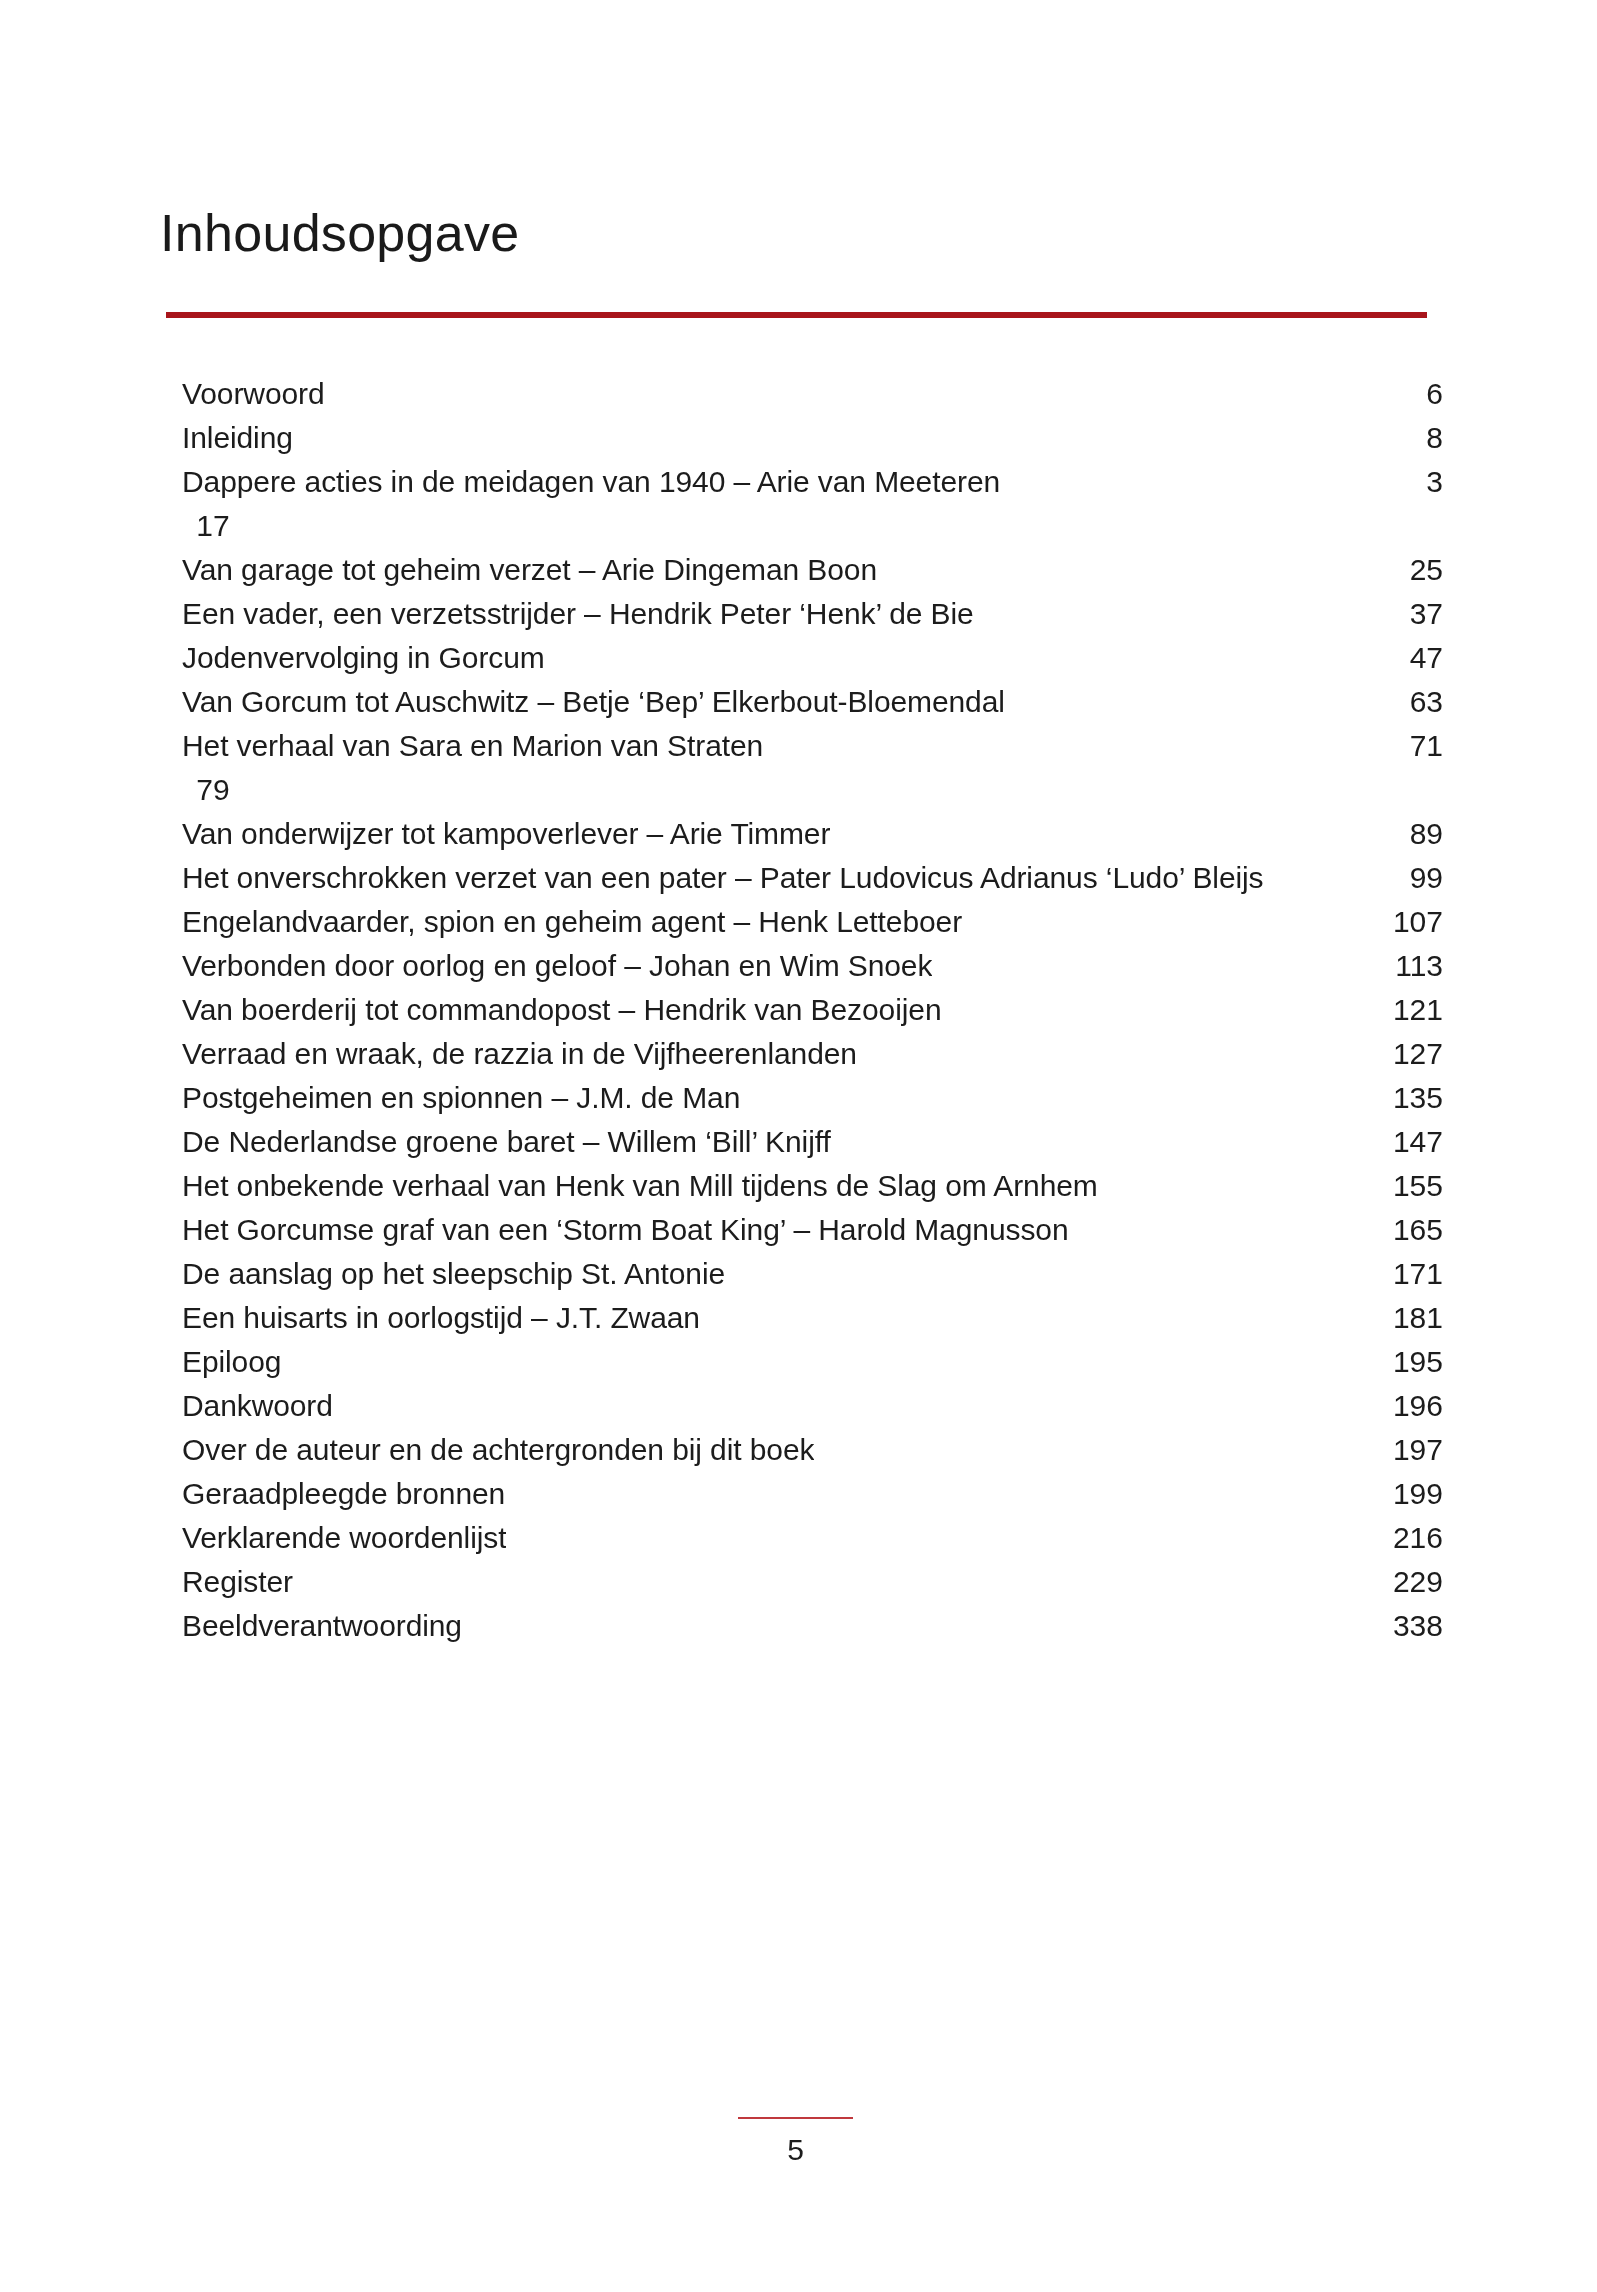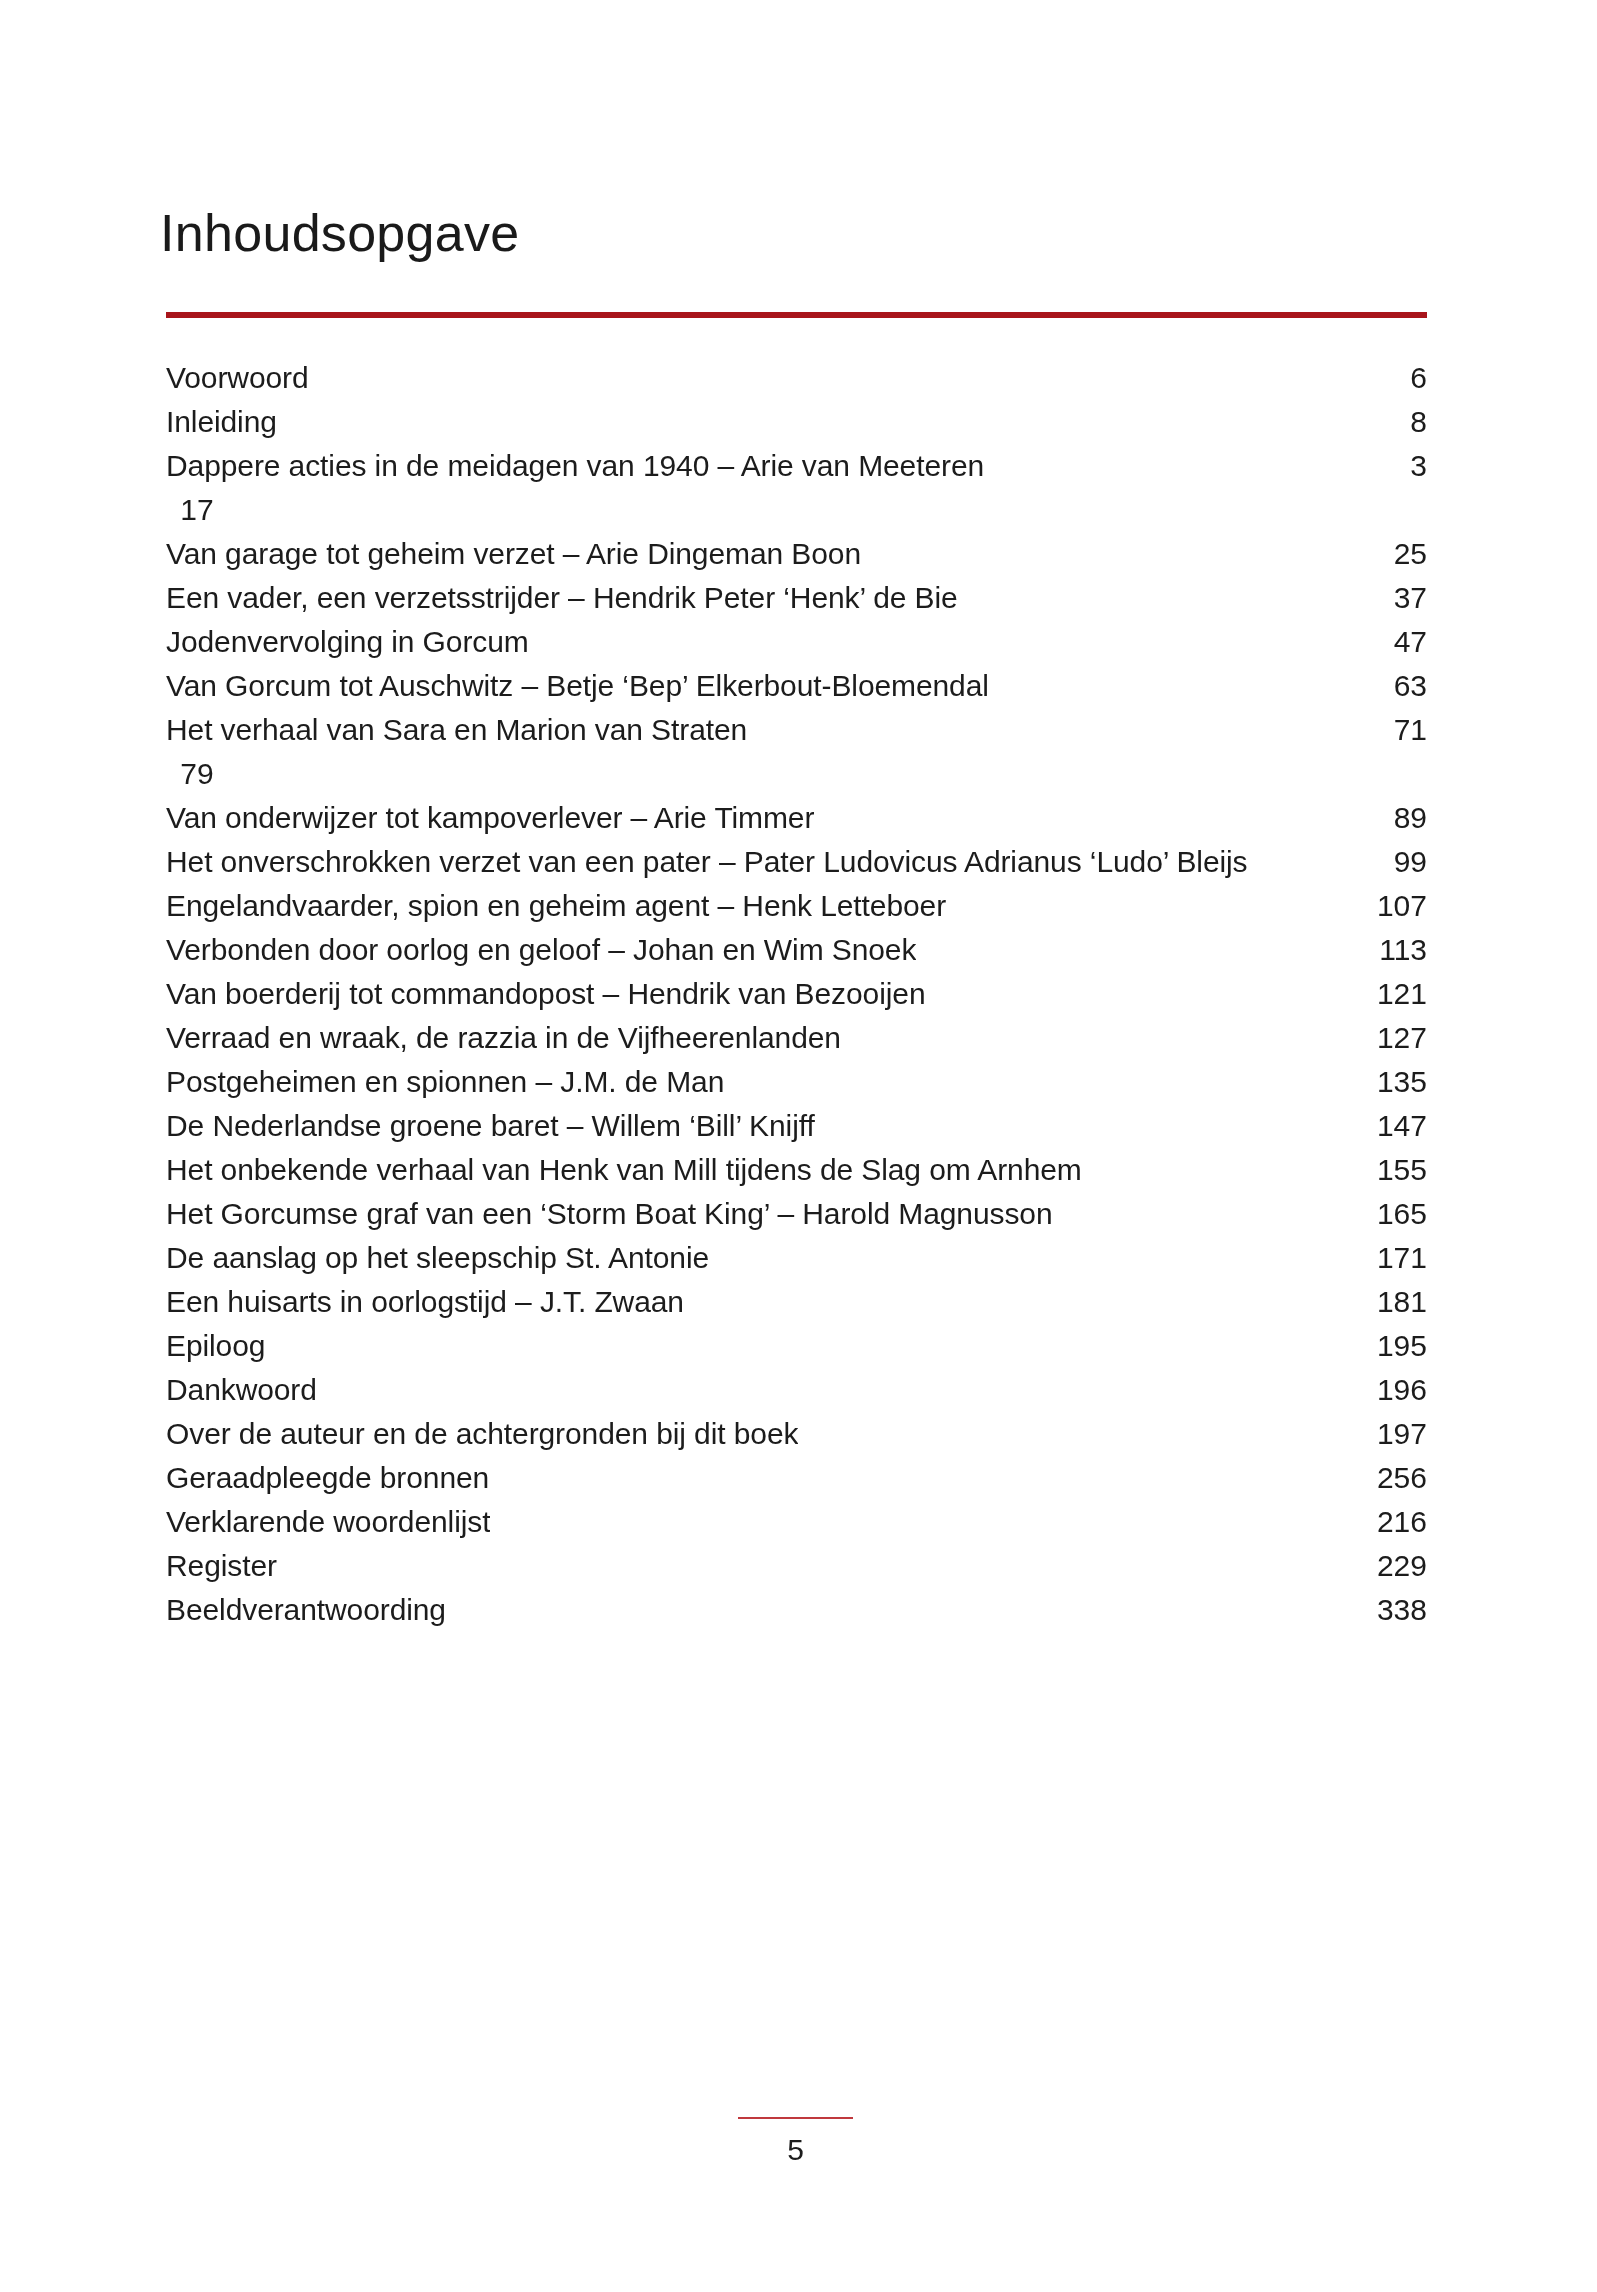--- a/index.html
+++ b/index.html
@@ -40,7 +40,7 @@
       left: 166px;
       top: 356px;
       width: 1261px;
-      margin: 0;
+      margin: 16px;
       padding: 0;
       list-style: none;
     }

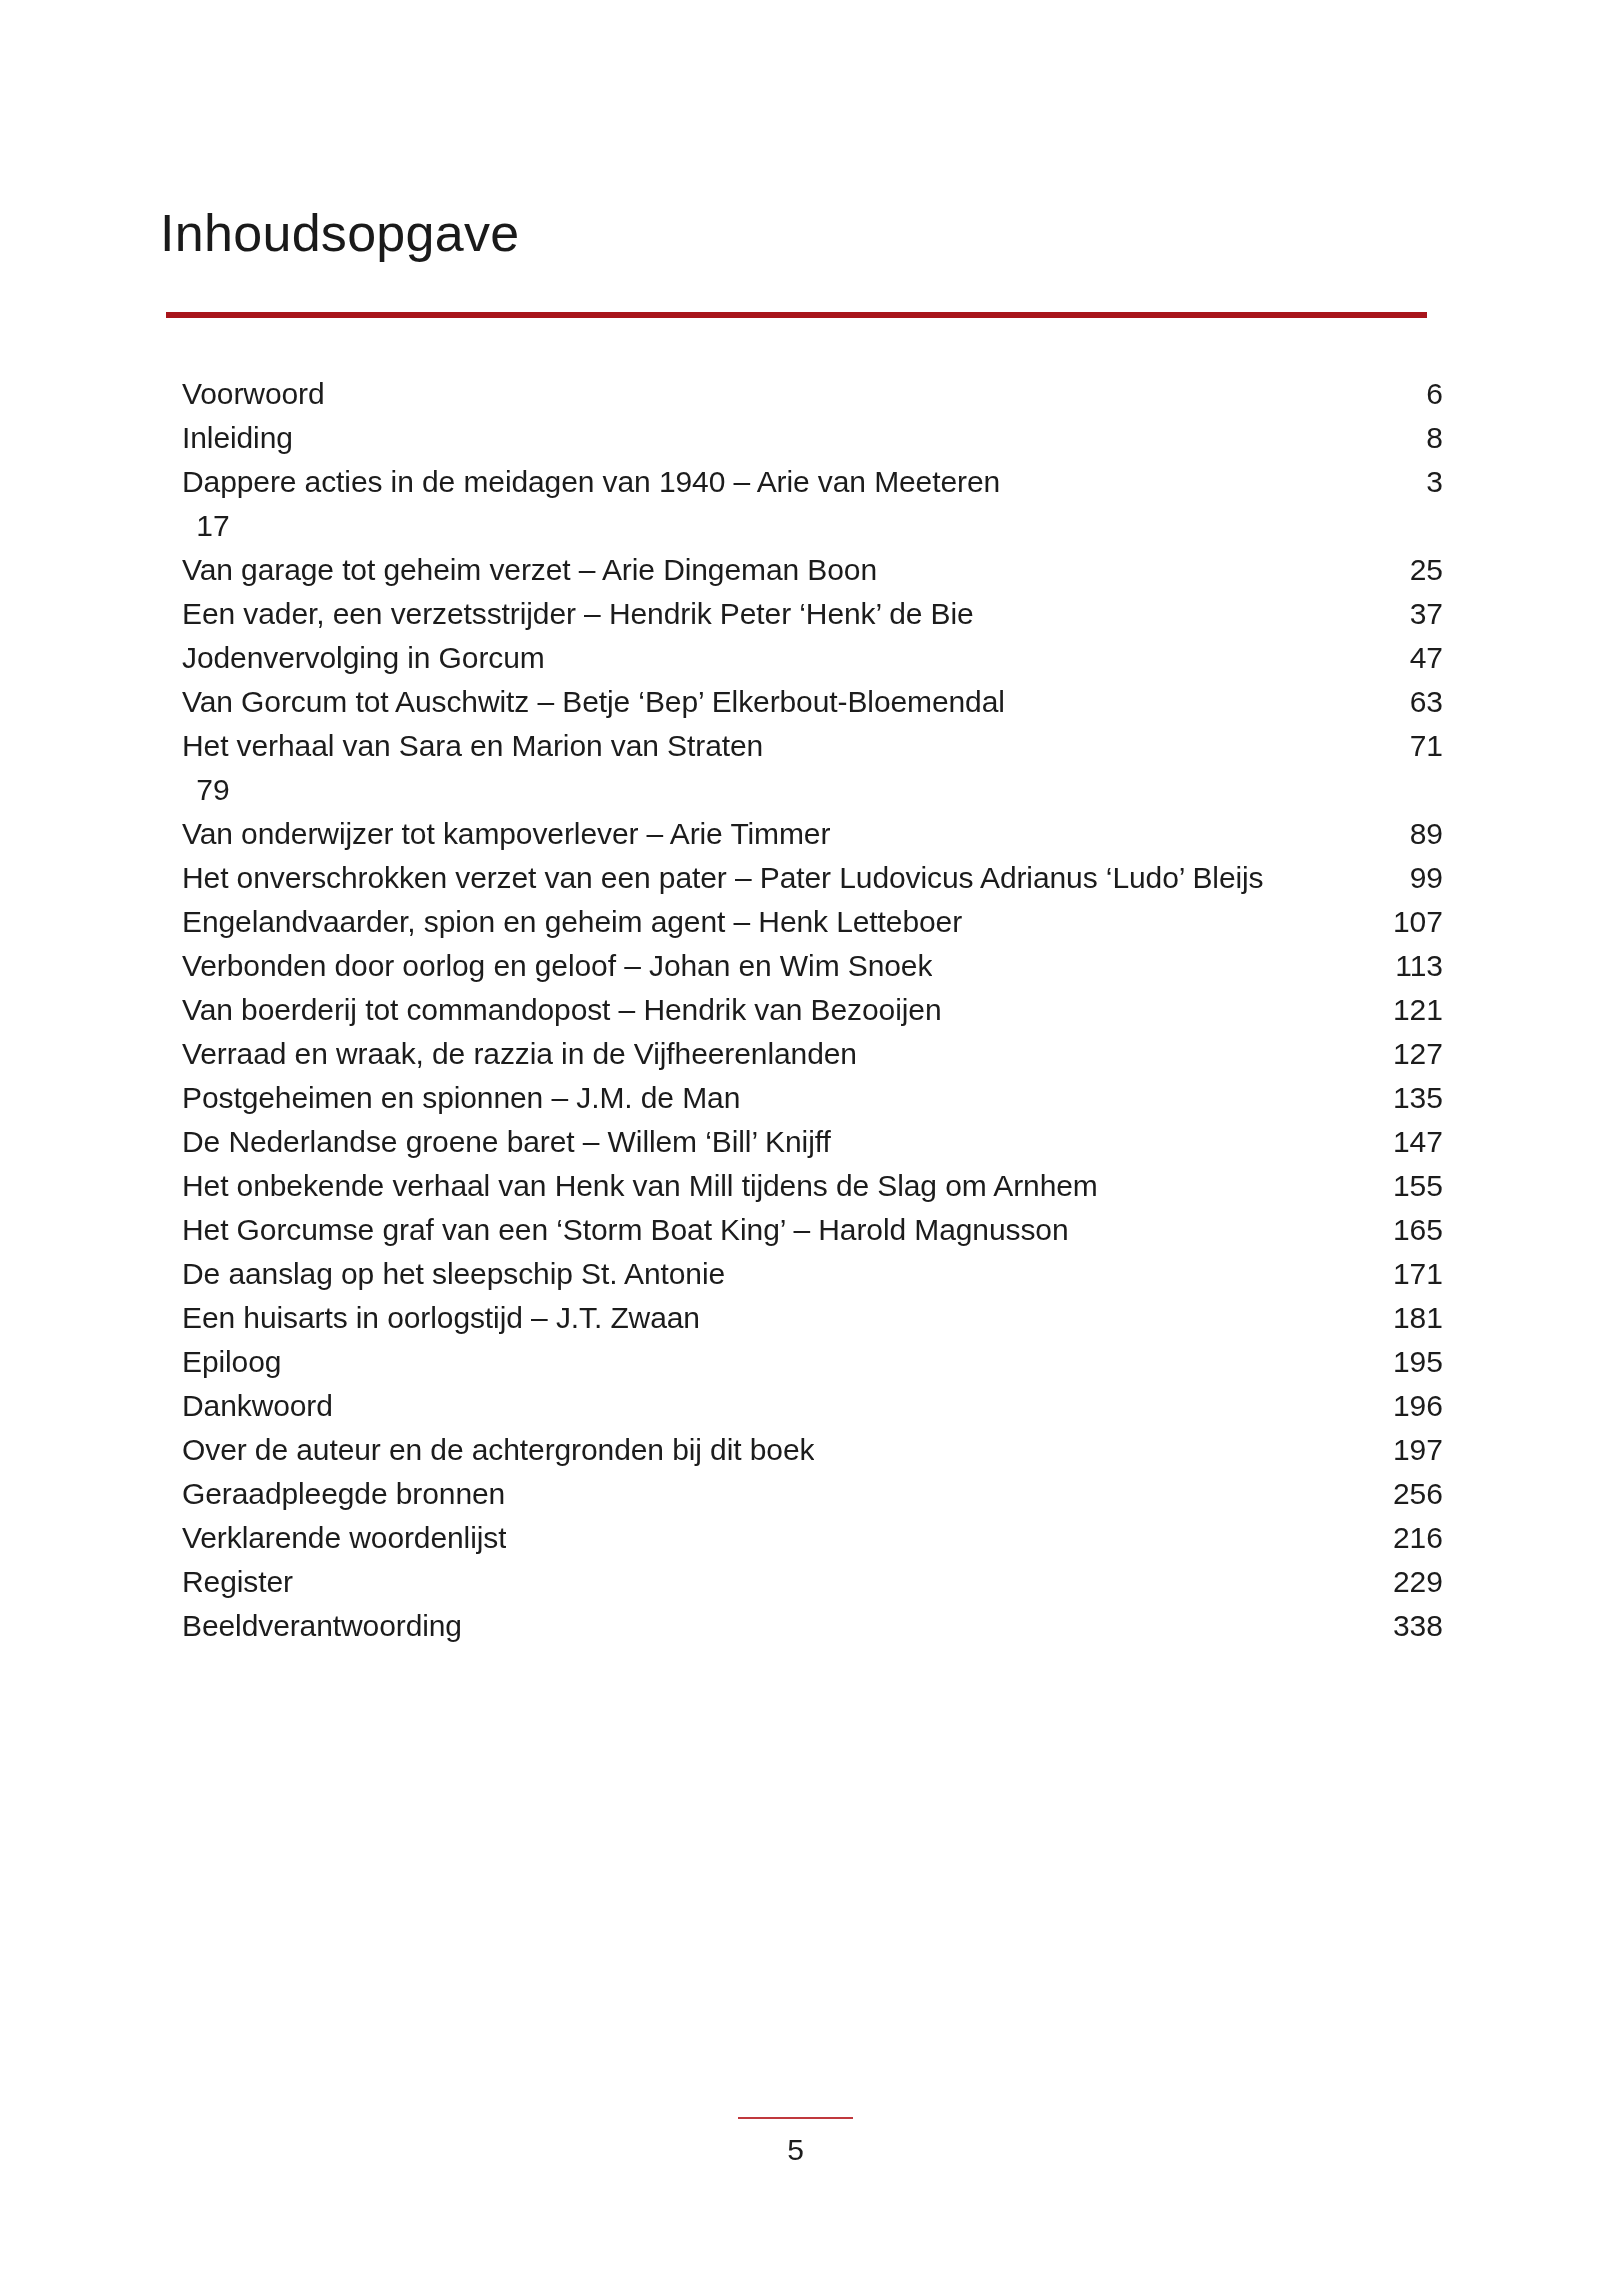--- a/index.html
+++ b/index.html
@@ -189,7 +189,7 @@
     </li>
   <li class="toc-row">
       <span class="toc-title">Geraadpleegde bronnen</span>
-      <span class="toc-page">256</span>
+      <span class="toc-page">199</span>
     </li>
   <li class="toc-row">
       <span class="toc-title">Verklarende woordenlijst</span>

